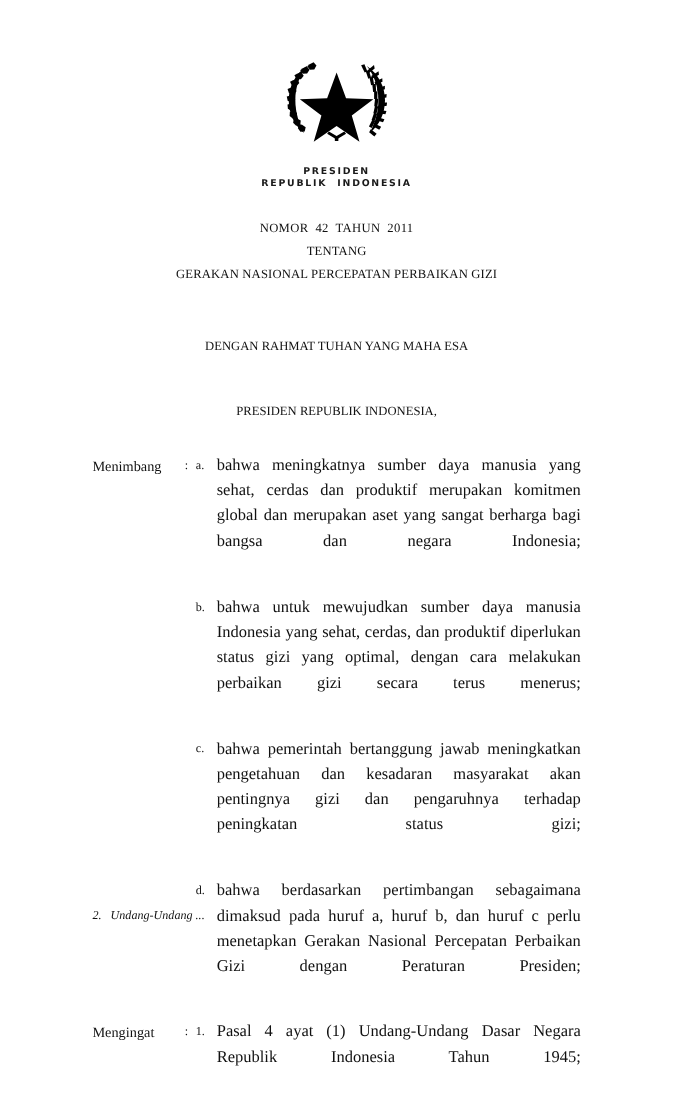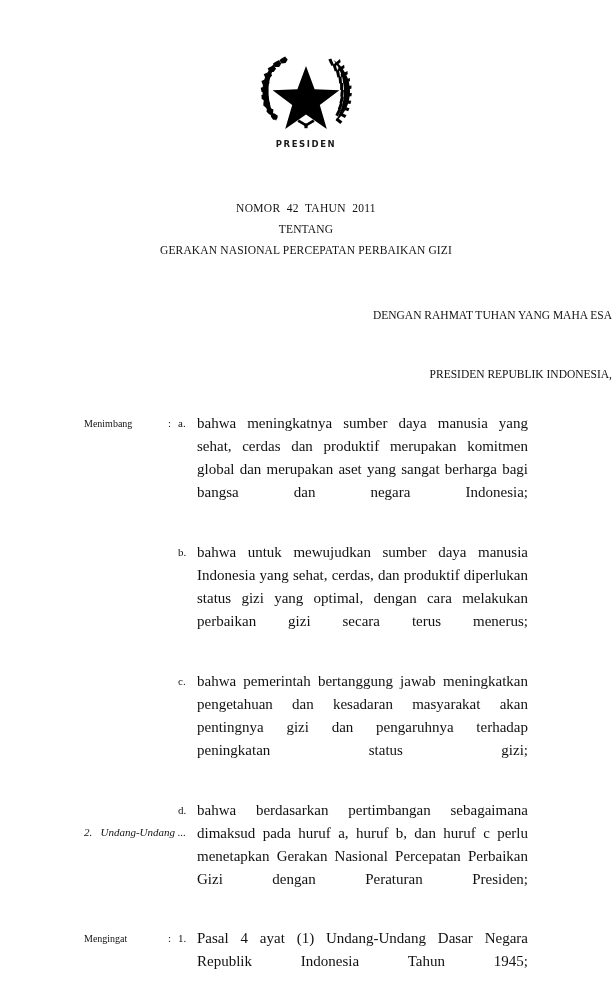--- a/index.html
+++ b/index.html
@@ -31,7 +31,7 @@
     height: 88px;
   }
   .emblem-caption {
-    margin-top: 5px;
+    margin-top: 17px;
     font-family: "DejaVu Sans", "Liberation Sans", sans-serif;
     font-weight: bold;
     font-size: 8.5px;

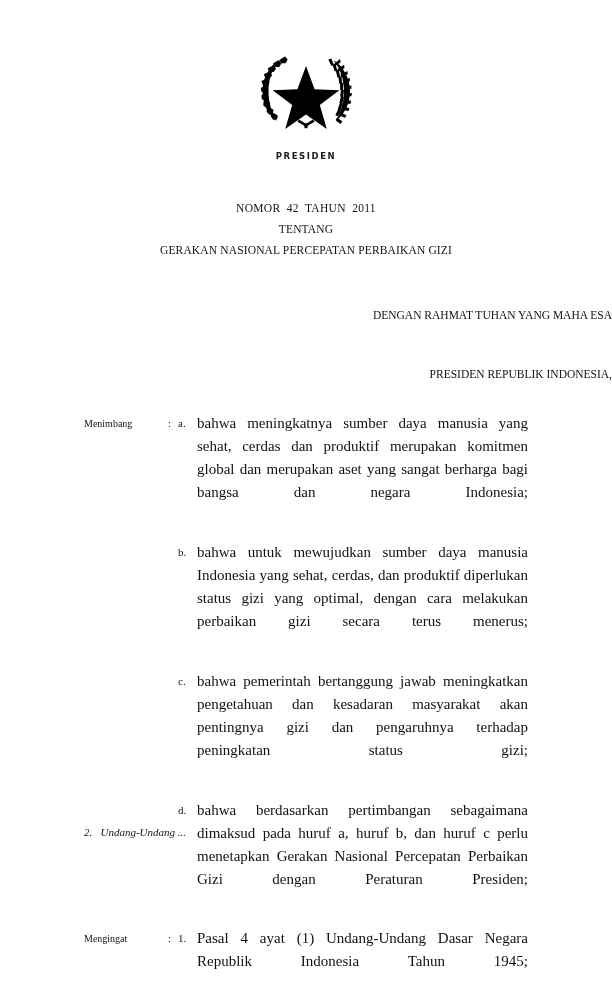--- a/index.html
+++ b/index.html
@@ -200,6 +200,7 @@
 
   <div class="emblem-caption">
     <div>PRESIDEN</div>
+    <div>REPUBLIK  INDONESIA</div>
   </div>
 </div>
 

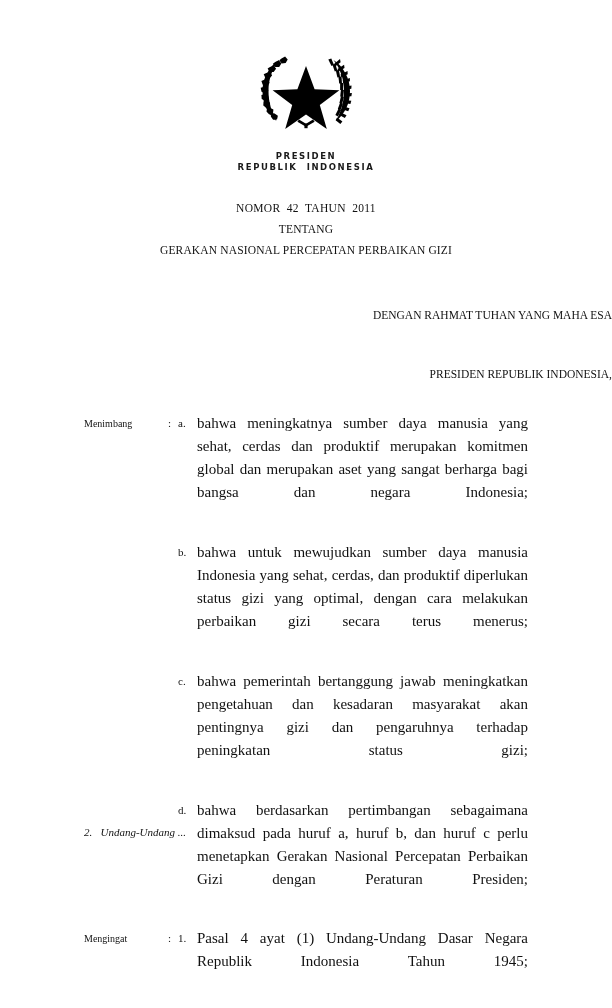--- a/index.html
+++ b/index.html
@@ -63,7 +63,7 @@
     top: 305px;
     left: 0;
     width: 612px;
-    text-align: right;
+    text-align: center;
     font-size: 11.5px;
     line-height: 21px;
   }

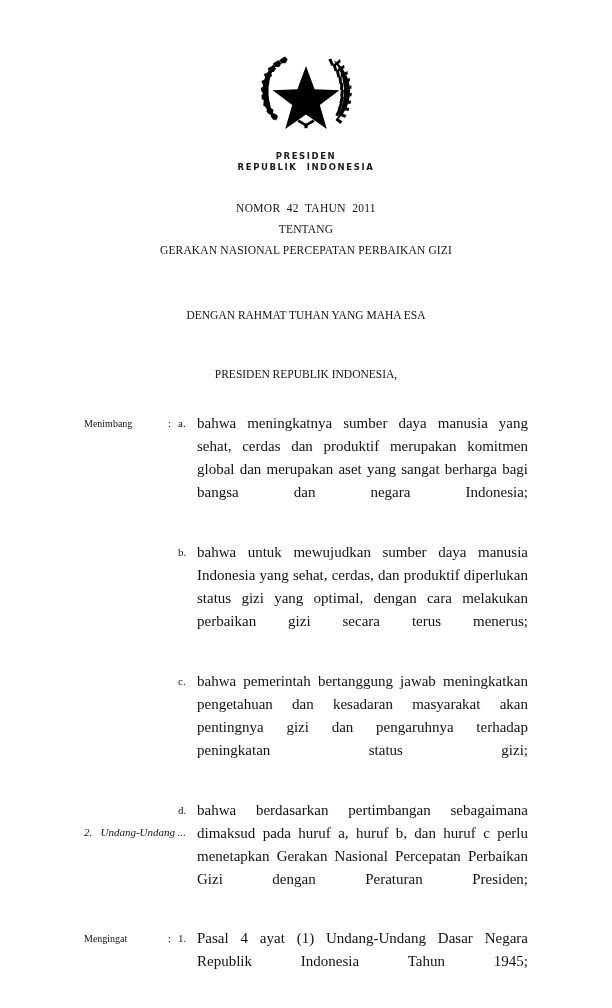--- a/index.html
+++ b/index.html
@@ -92,7 +92,7 @@
   .col-label {
     width: 84px;
     flex: 0 0 84px;
-    font-size: 10px;
+    font-size: 13px;
     line-height: 23px;
     white-space: nowrap;
   }

